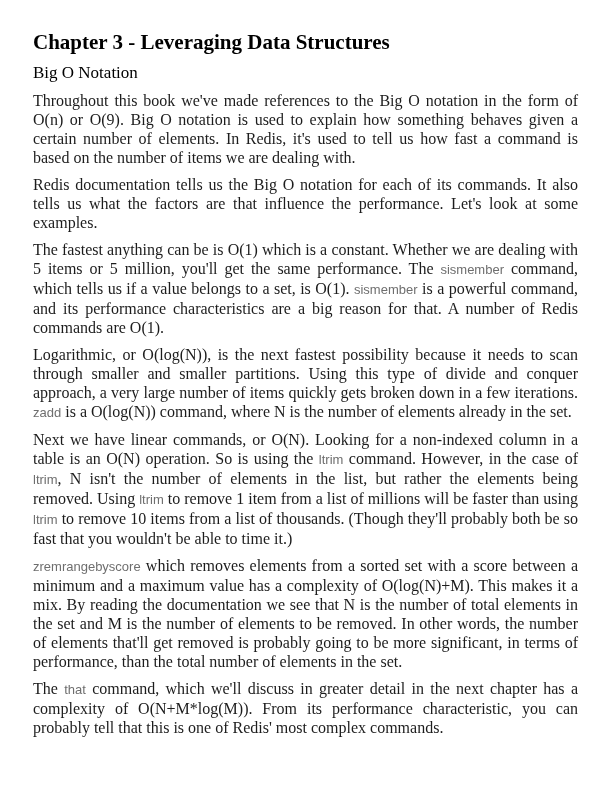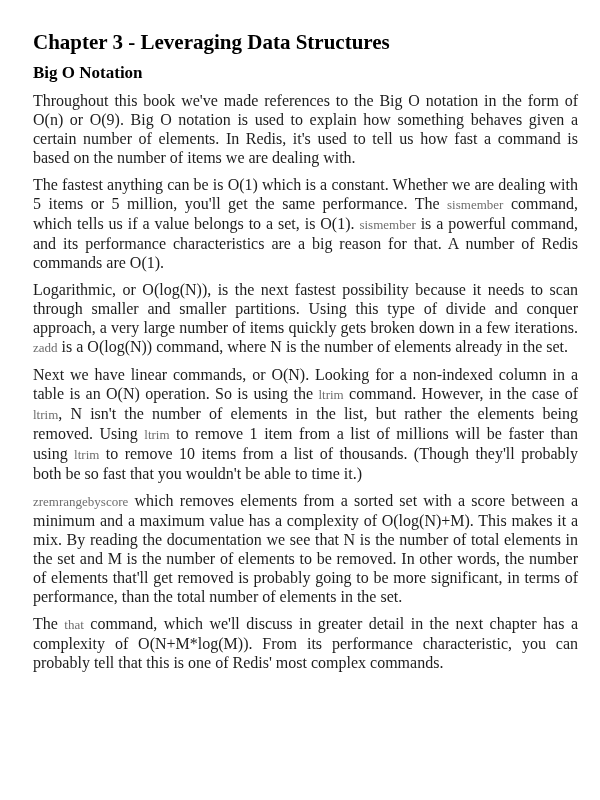--- a/index.html
+++ b/index.html
@@ -29,7 +29,7 @@
   h2.section-heading {
     font-size: 17px;
     line-height: 21px;
-    font-weight: bold;
+    font-weight: normal;
     margin: 8px 0;
     text-align: left;
     color: #000000;

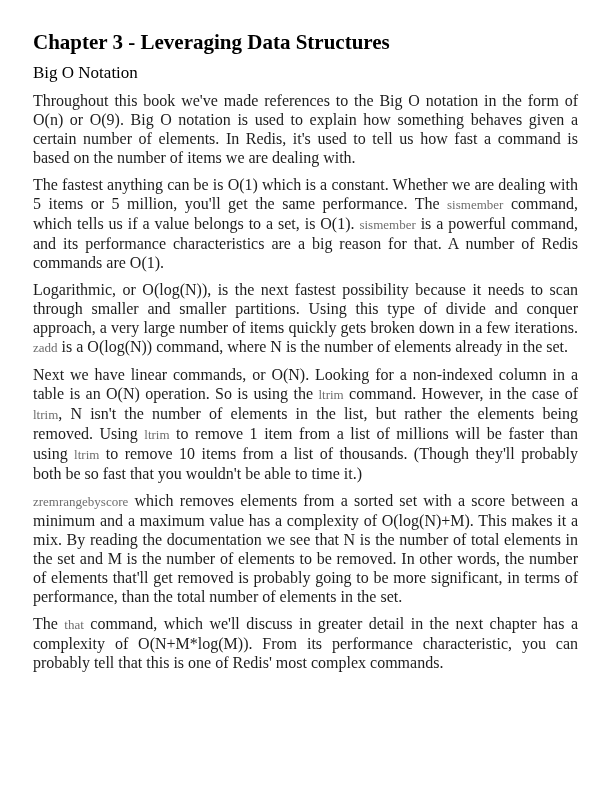--- a/index.html
+++ b/index.html
@@ -56,6 +56,7 @@
 
   <p class="body-para"><span>Throughout this book we've made references to the Big O notation in the form of O(n) or O(9). Big O notation is used to explain how something behaves given a certain number of elements. In Redis, it's used to tell us how fast a command is based on the number of items we are dealing with.</span></p>
 
+  <p class="body-para"><span>Redis documentation tells us the Big O notation for each of its commands. It also tells us what the factors are that influence the performance. Let's look at some examples.</span></p>
 
   <p class="body-para"><span>The fastest anything can be is O(1) which is a constant. Whether we are dealing with 5 items or 5 million, you'll get the same performance. The </span><span class="code">sismember</span><span> command, which tells us if a value belongs to a set, is O(1). </span><span class="code">sismember</span><span> is a powerful command, and its performance characteristics are a big reason for that. A number of Redis commands are O(1).</span></p>
 

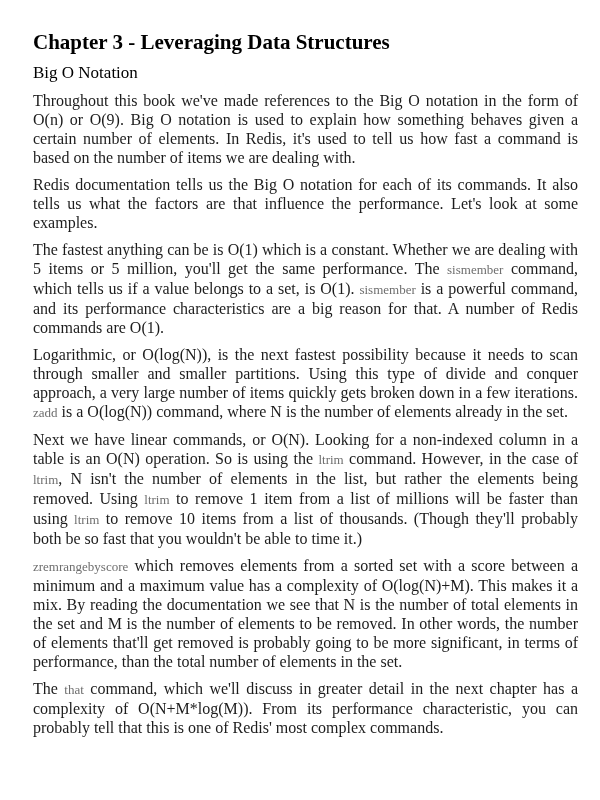--- a/index.html
+++ b/index.html
@@ -40,7 +40,7 @@
   }
   p.body-para:first-of-type { margin-top: 0; }
   .code {
-    font-family: Liberation Serif, serif;
+    font-family: Liberation Sans, sans-serif;
     font-size: 13px;
     color: #6e6e6e;
   }

